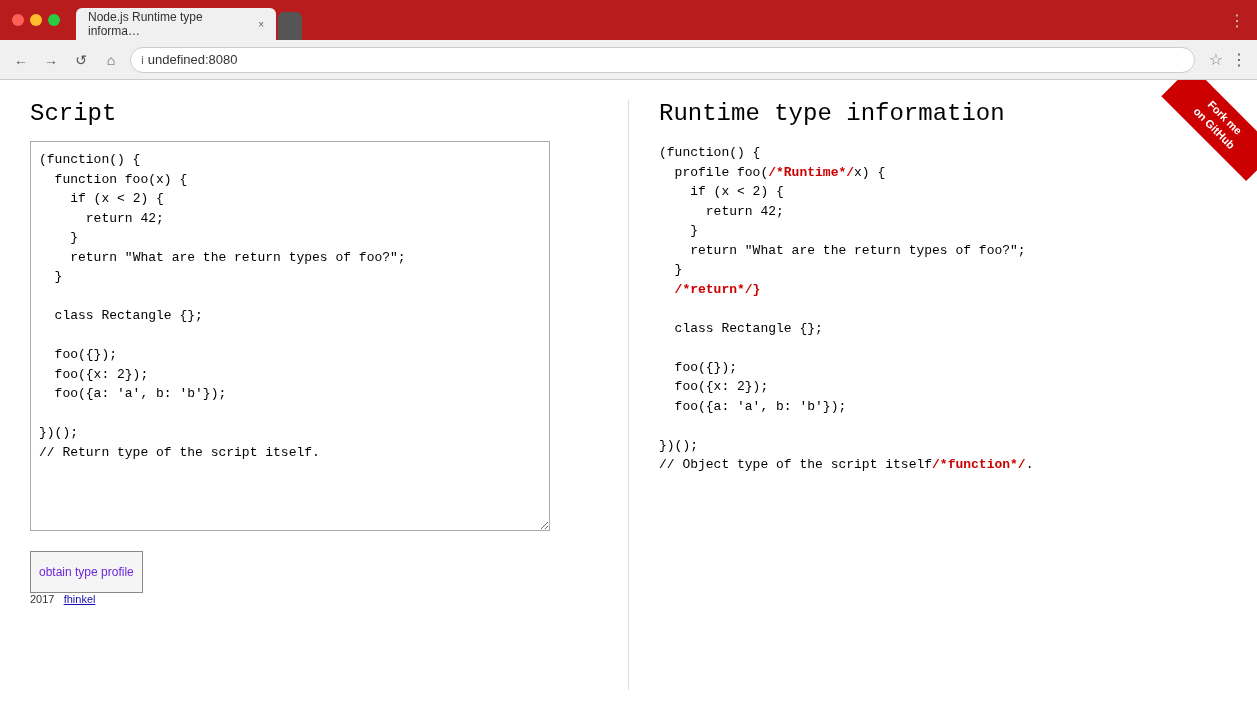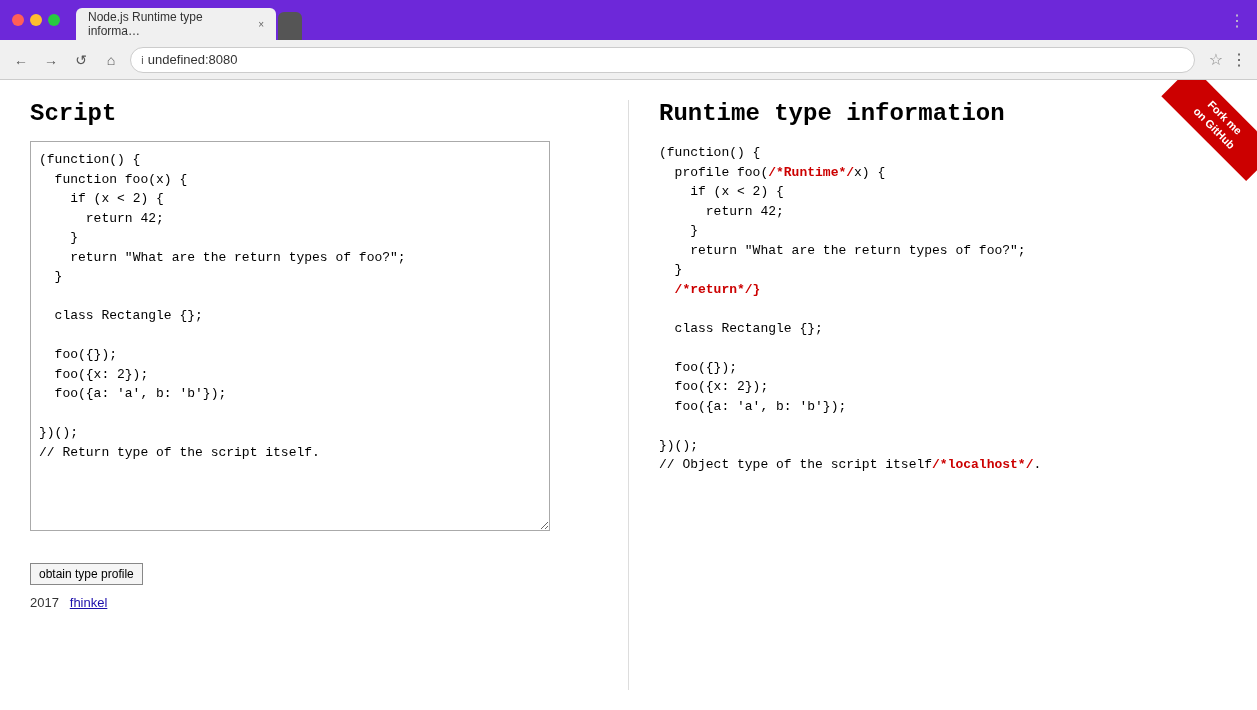--- a/index.html
+++ b/index.html
@@ -15,7 +15,7 @@
     
     .titlebar {
       height: 40px;
-      background: #6d28d9;
+      background: #b91c1c;
       display: flex;
       align-items: center;
       padding: 0 12px;

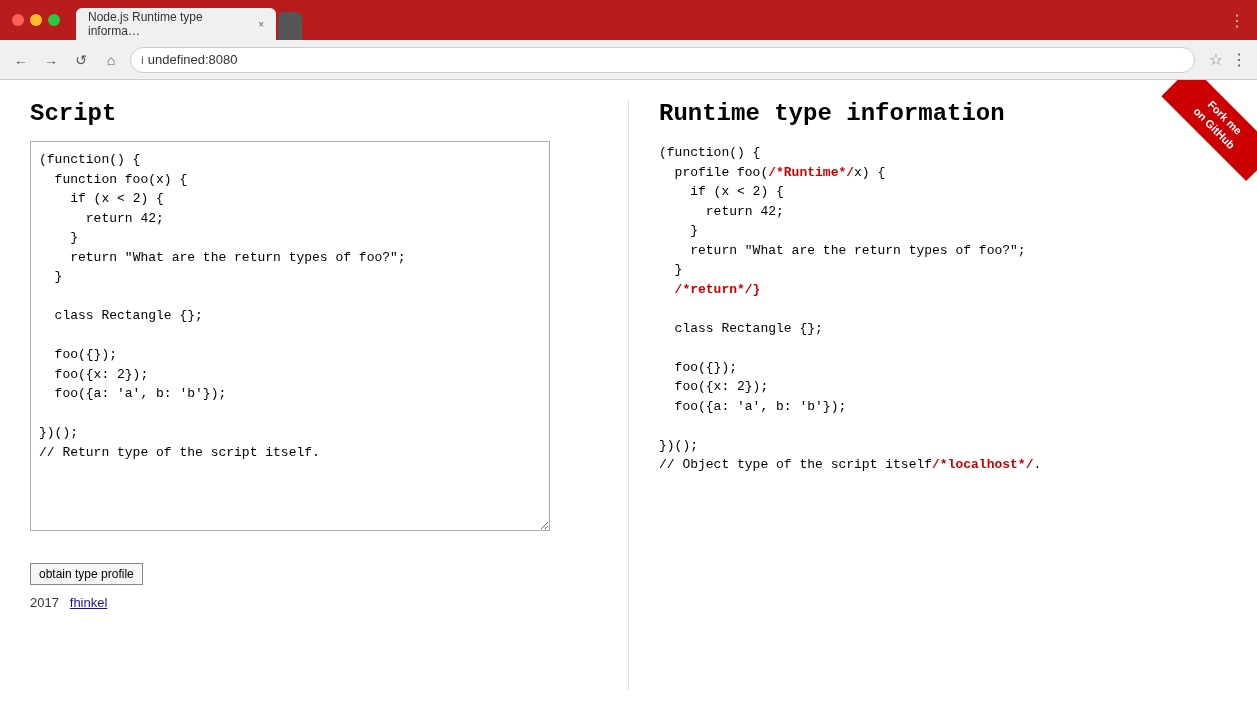--- a/index.html
+++ b/index.html
@@ -170,7 +170,7 @@
     .panel-title {
       font-family: 'Courier New', Courier, monospace;
       font-size: 24px;
-      font-weight: bold;
+      font-weight: normal;
       margin-bottom: 14px;
       color: #000;
     }

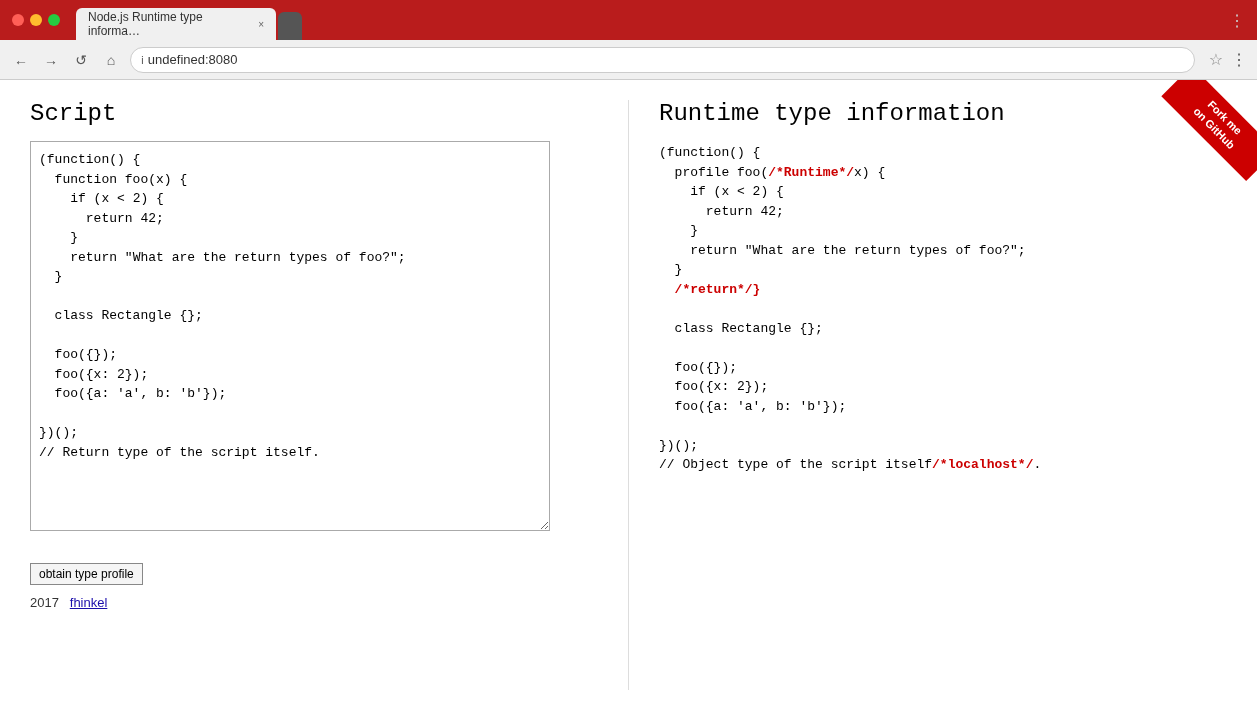--- a/index.html
+++ b/index.html
@@ -354,7 +354,7 @@
 <span class="code-normal">  foo({a: 'a', b: 'b'});</span>
 
 <span class="code-normal">})();</span>
-<span class="code-normal">// Object type of the script itself</span><span class="code-comment">/*localhost*/</span><span class="code-normal">.</span></div>
+<span class="code-normal">// Object type of the script itself</span><span class="code-comment">/*function*/</span><span class="code-normal">.</span></div>
     </div>
 
   </div>

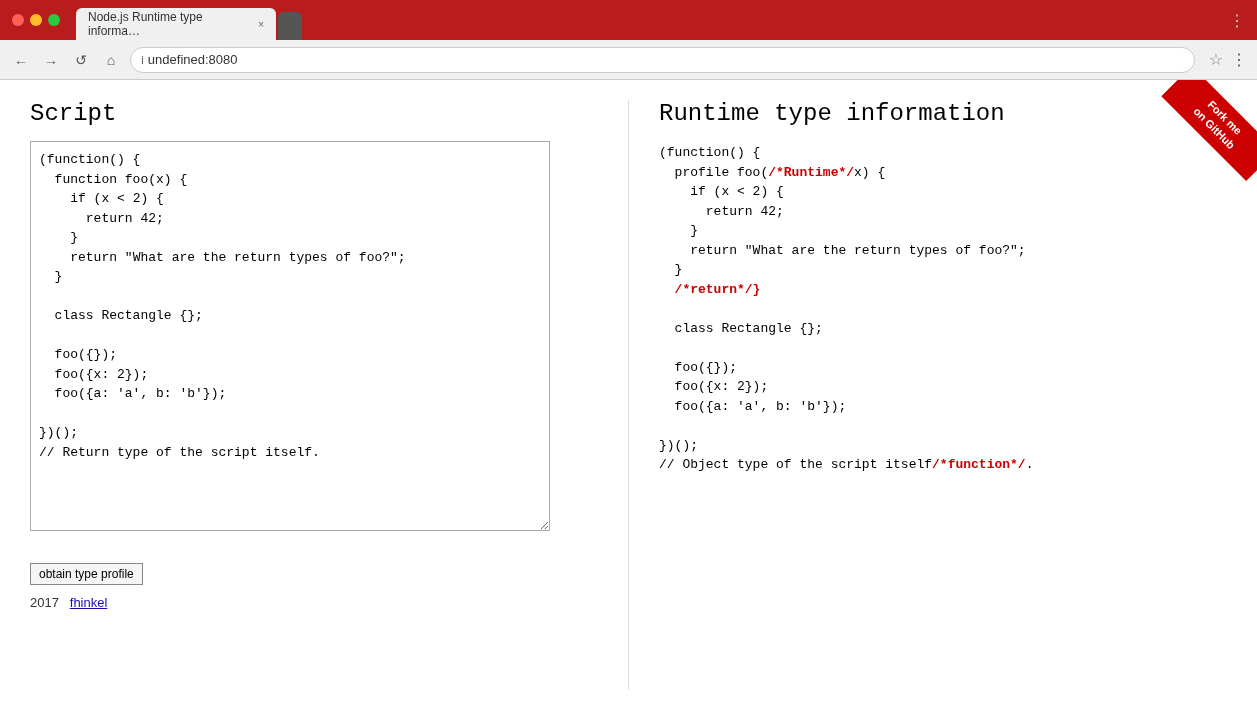--- a/index.html
+++ b/index.html
@@ -190,13 +190,13 @@
     }
 
     .obtain-btn {
-      margin-top: 28px;
-      padding: 3px 8px;
+      margin-top: 16px;
+      padding: 13px 8px;
       border: 1px solid #888;
       background: #f5f5f5;
       font-size: 12px;
       cursor: pointer;
-      color: #000000;
+      color: #6d28d9;
     }
 
     .footer-text {

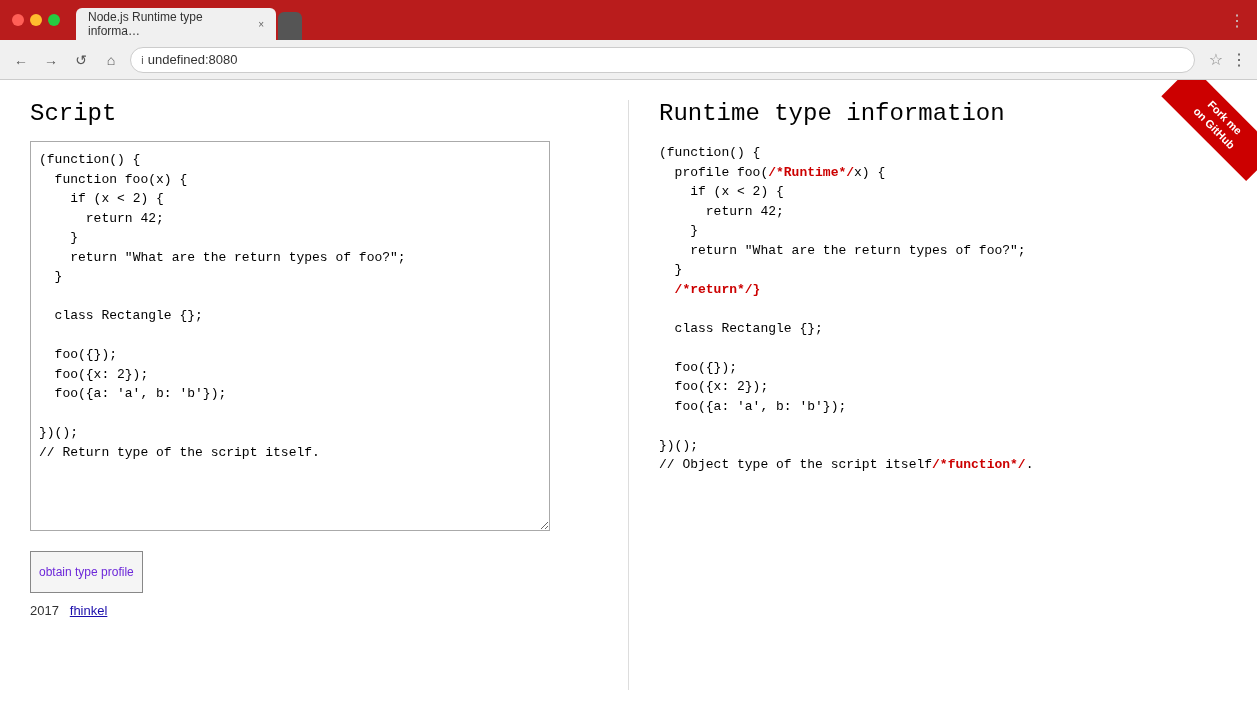--- a/index.html
+++ b/index.html
@@ -200,8 +200,8 @@
     }
 
     .footer-text {
-      margin-top: 10px;
-      font-size: 13px;
+      margin-top: 0;
+      font-size: 11px;
       color: #333;
     }
 

